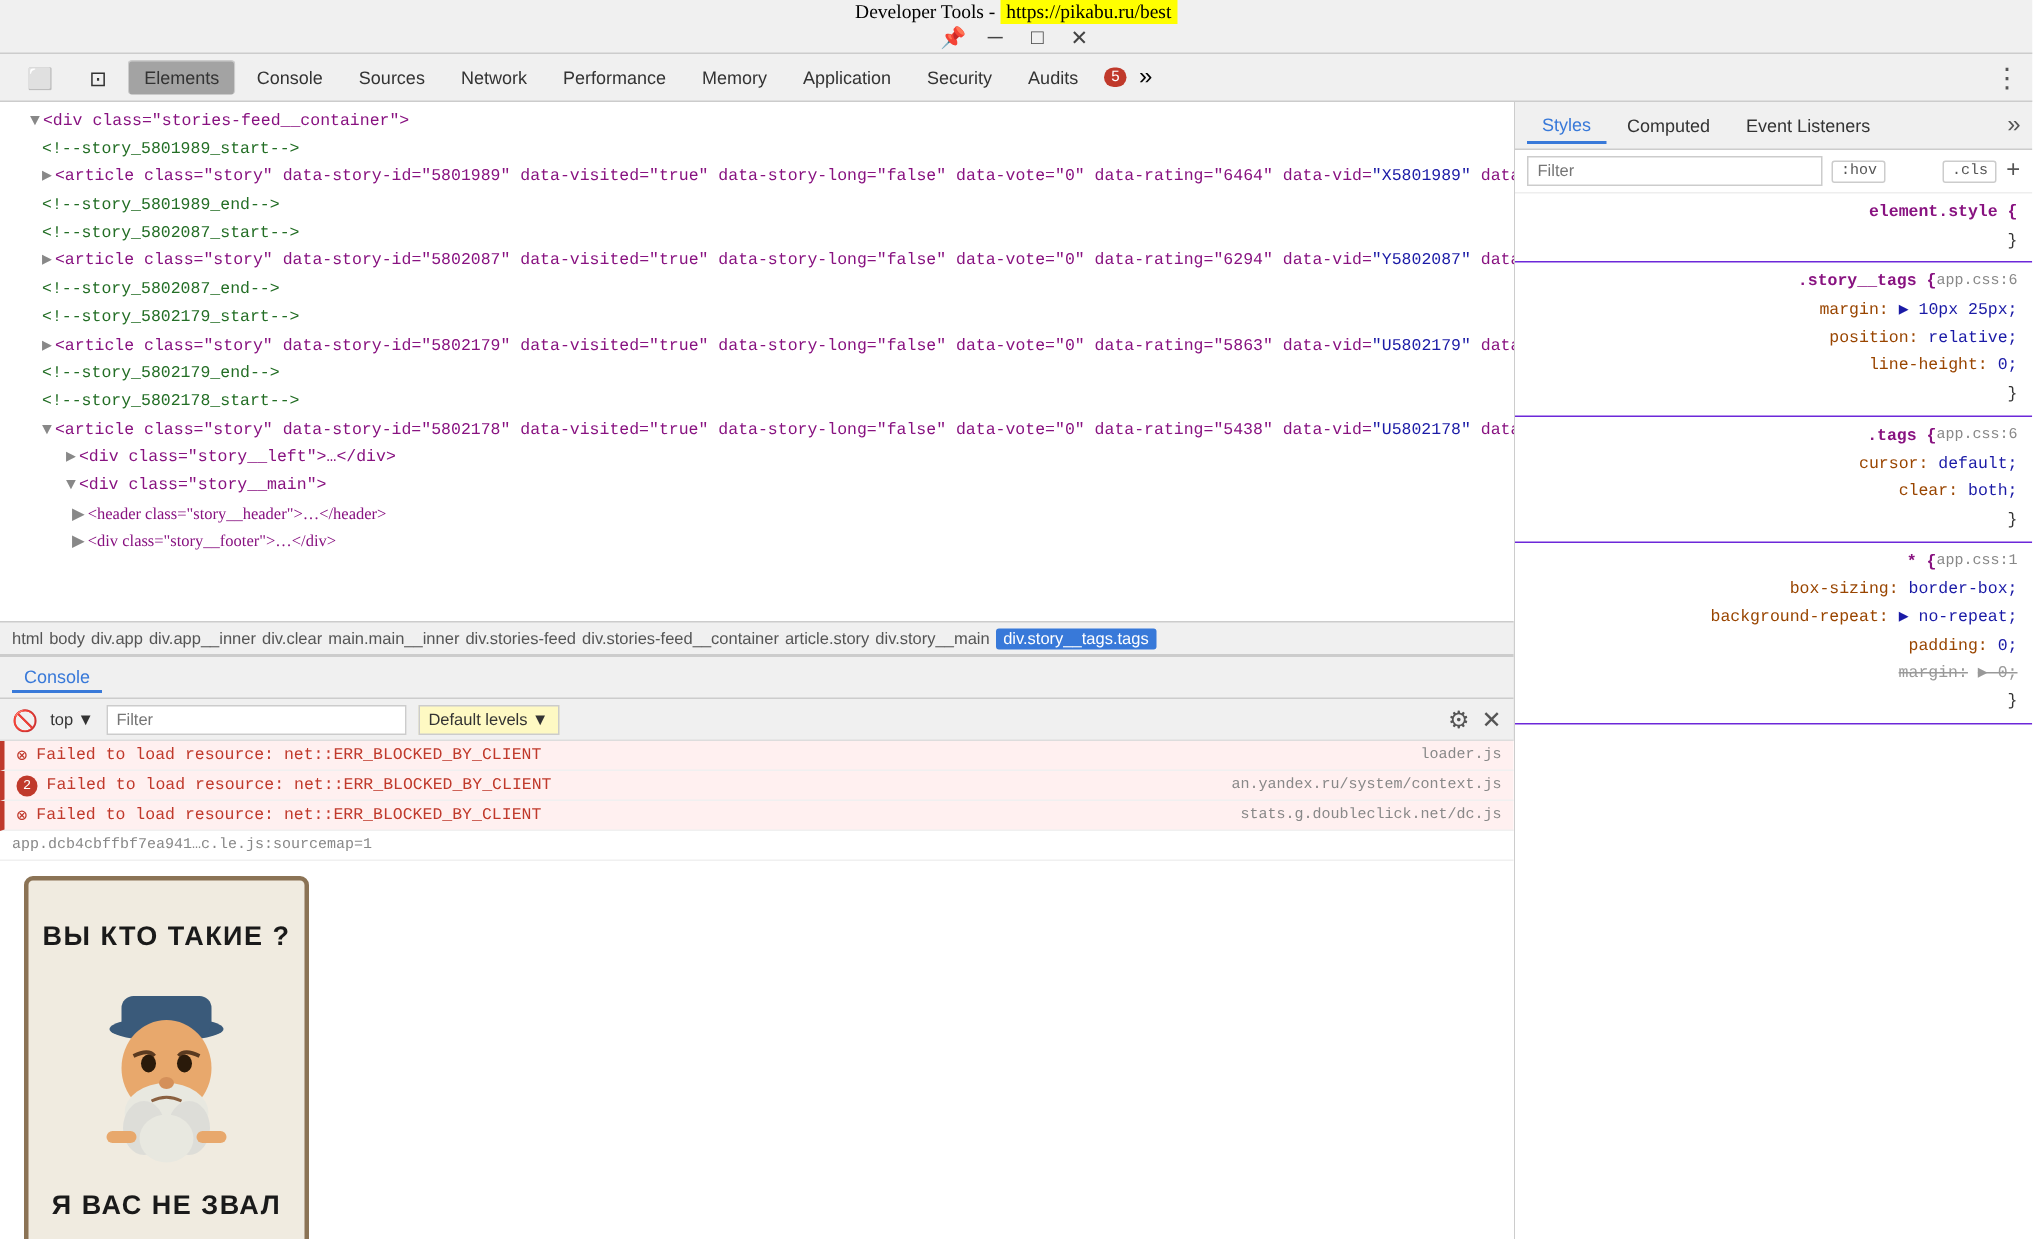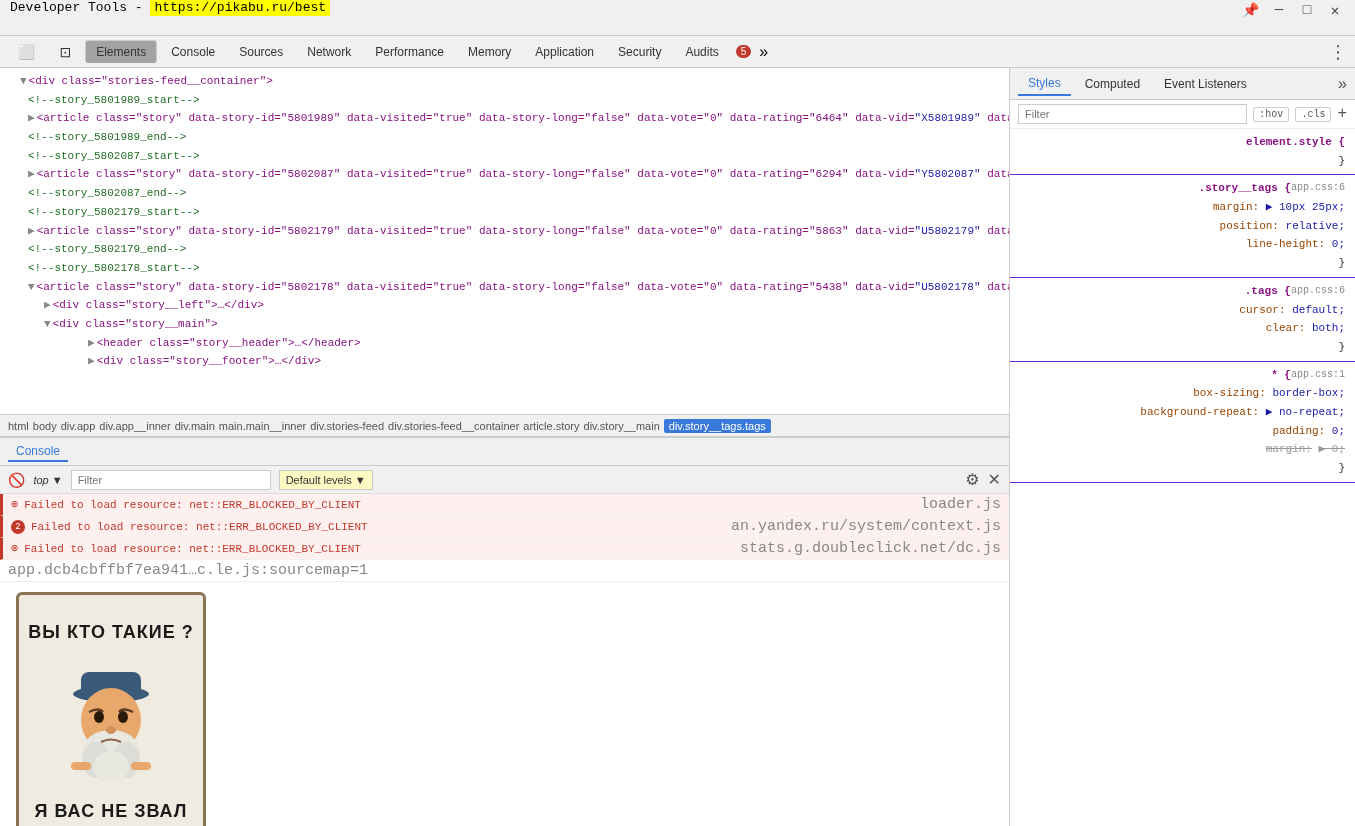--- a/index.html
+++ b/index.html
@@ -10,10 +10,12 @@
       background: #f0f0f0;
       height: 36px;
       display: flex;
+      align-items: center;
       padding: 0 10px;
       border-bottom: 1px solid #ccc;
       font-size: 13px;
-      font-family: Liberation Mono, monospace;
+      font-family: Liberation Serif, serif;
+      flex-direction: column;
     }
     .title-bar-text { flex: 1; }
     .title-url { background: #ffff00; padding: 1px 4px; }

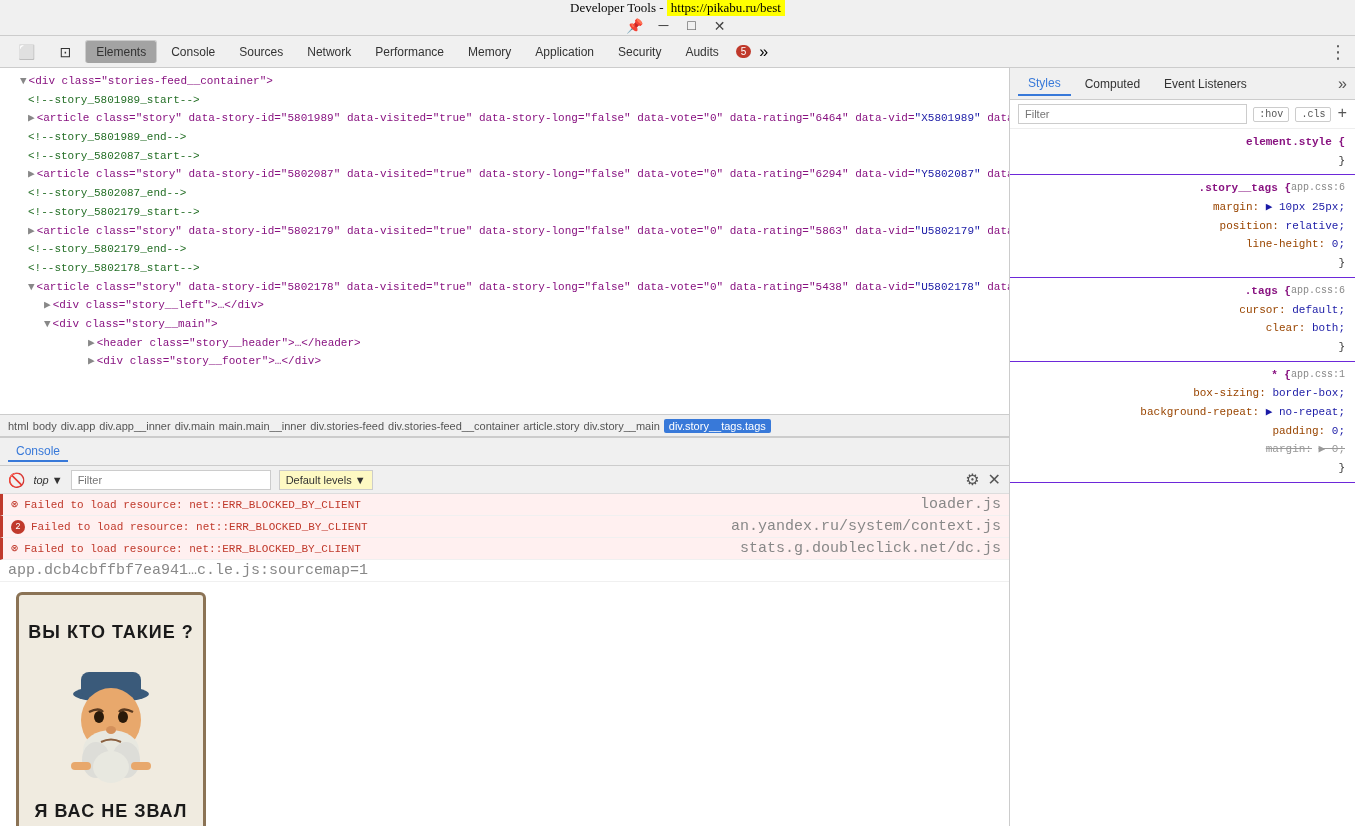--- a/index.html
+++ b/index.html
@@ -312,6 +312,7 @@
       border: 1px solid #ccc;
       padding: 1px 5px;
       border-radius: 2px;
+      margin-left: 32px;
     }
     .styles-add-btn {
       font-size: 16px;

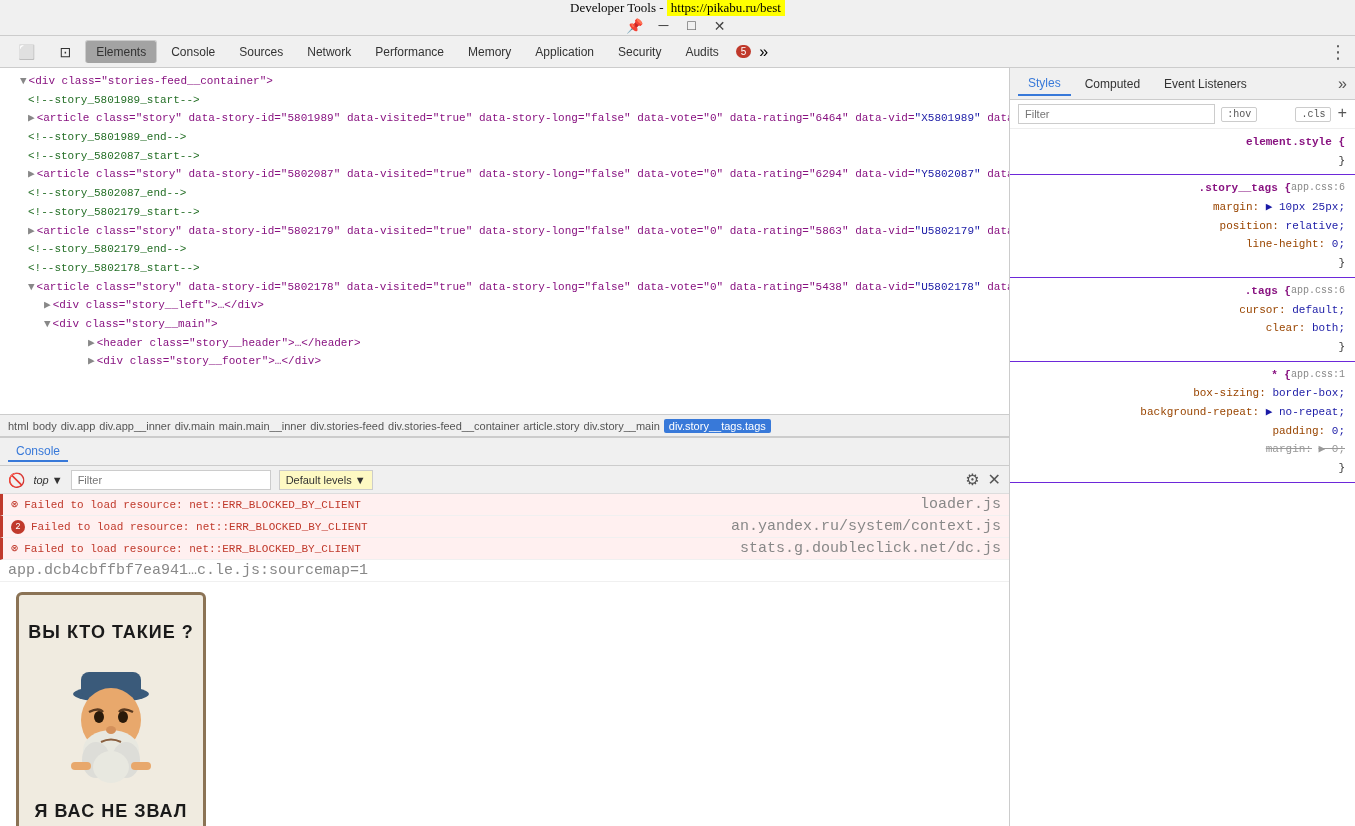--- a/index.html
+++ b/index.html
@@ -86,7 +86,7 @@
 
     .indent-1 { padding-left: 28px; }
     .indent-2 { padding-left: 44px; }
-    .indent-3 { padding-left: 88px; }
+    .indent-3 { padding-left: 48px; font-family: Liberation Serif, serif; }
 
     .tag { color: #881280; }
     .attr-value { color: #1a1aa6; }

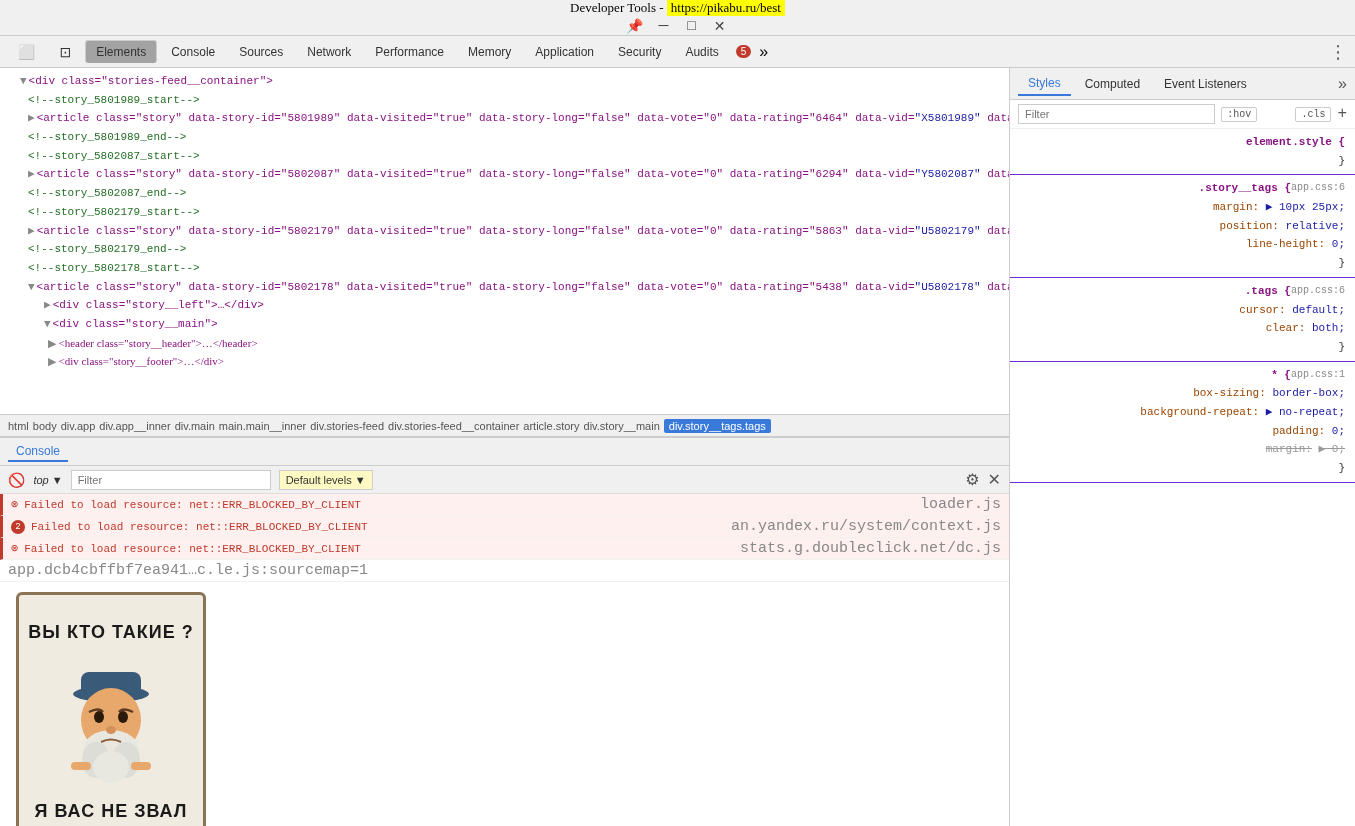--- a/index.html
+++ b/index.html
@@ -436,7 +436,7 @@
       <span> </span>
       <span class="breadcrumb-item">div.app__inner</span>
       <span> </span>
-      <span class="breadcrumb-item">div.main</span>
+      <span class="breadcrumb-item">div.clear</span>
       <span> </span>
       <span class="breadcrumb-item">main.main__inner</span>
       <span> </span>

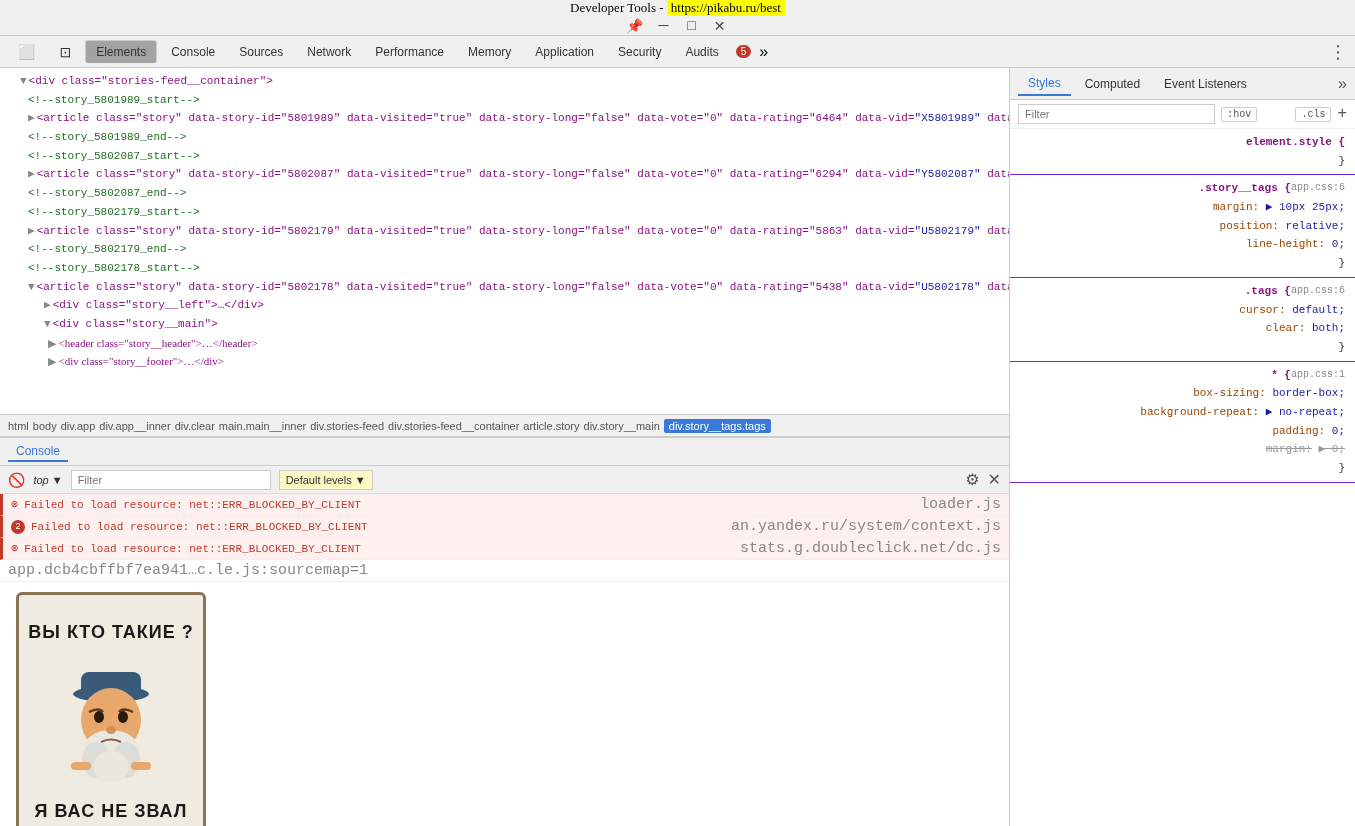--- a/index.html
+++ b/index.html
@@ -155,7 +155,6 @@
       font-size: 11px;
       cursor: pointer;
       color: #333;
-      font-style: italic;
     }
     .console-filter-input {
       border: 1px solid #ccc;

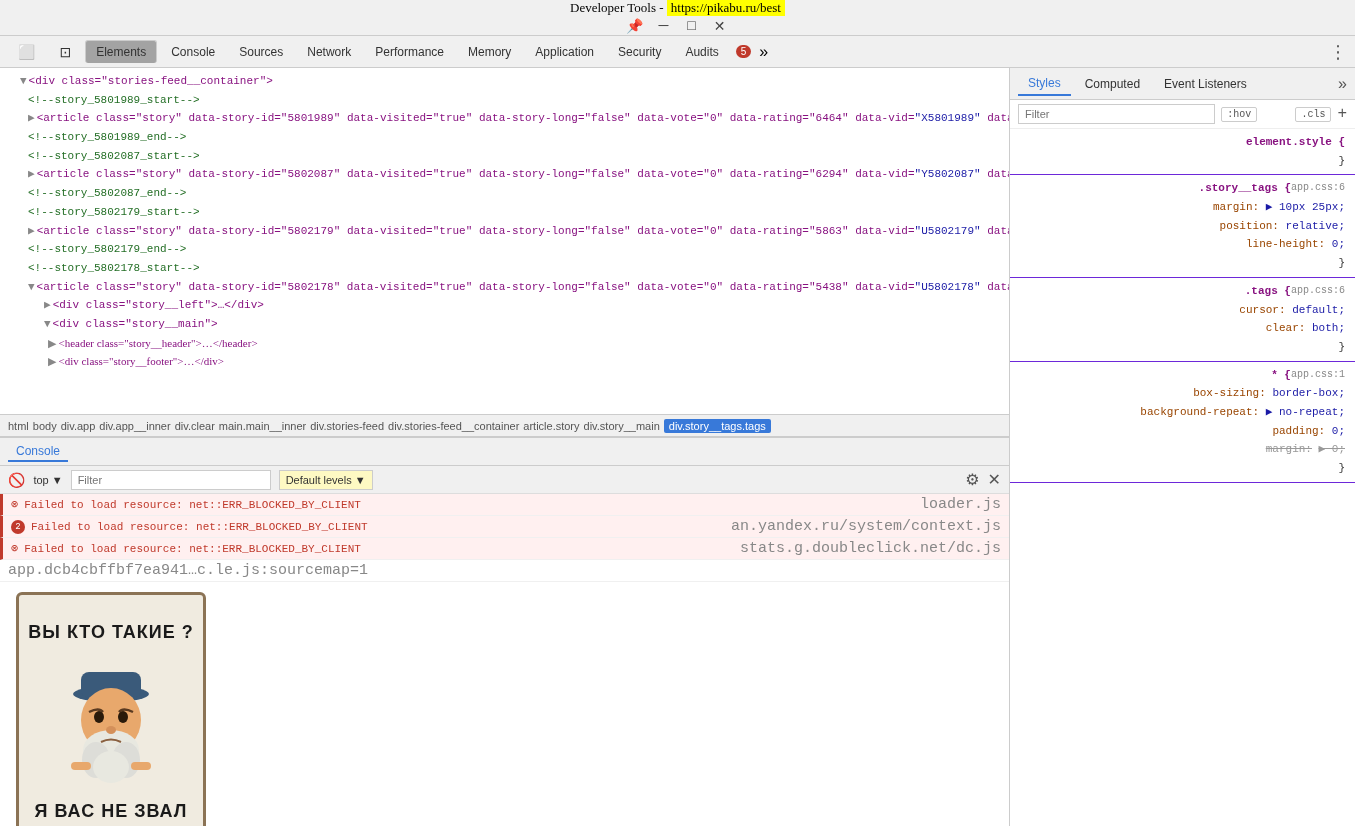--- a/index.html
+++ b/index.html
@@ -196,7 +196,7 @@
     .console-msg.error { background: #fff0f0; border-left: 3px solid #c0392b; }
     .console-msg-icon { font-size: 12px; color: #c0392b; flex-shrink: 0; }
     .console-msg-text { color: #c0392b; flex: 1; }
-    .console-msg-source { color: #888; margin-left: auto; text-align: left; font-size: 15px; white-space: nowrap; }
+    .console-msg-source { color: #888; margin-left: auto; text-align: left; font-size: 10px; white-space: nowrap; }
     .console-msg-badge {
       background: #c0392b;
       color: white;

